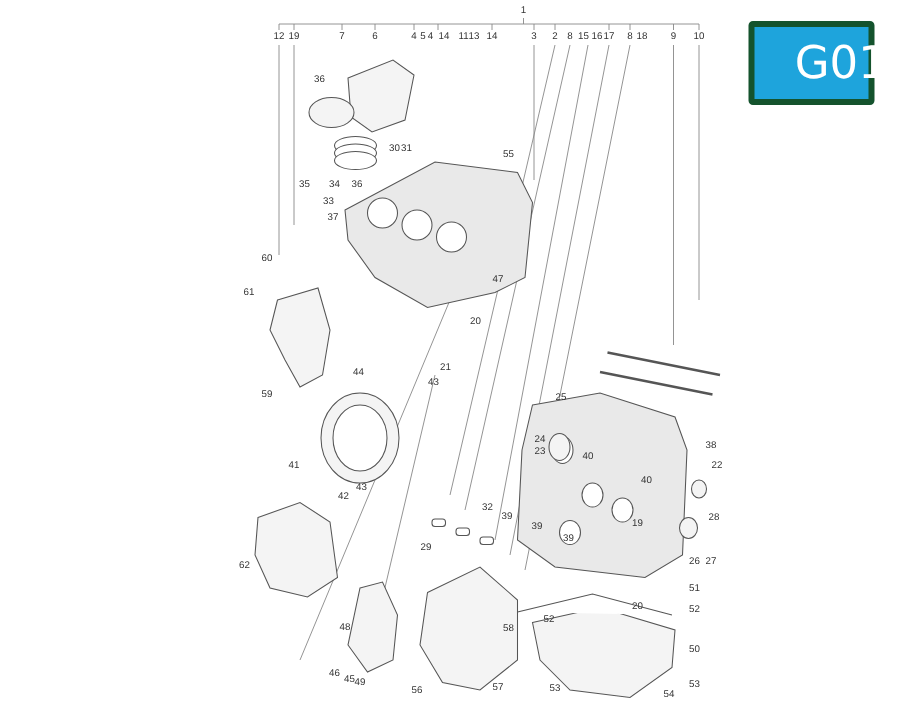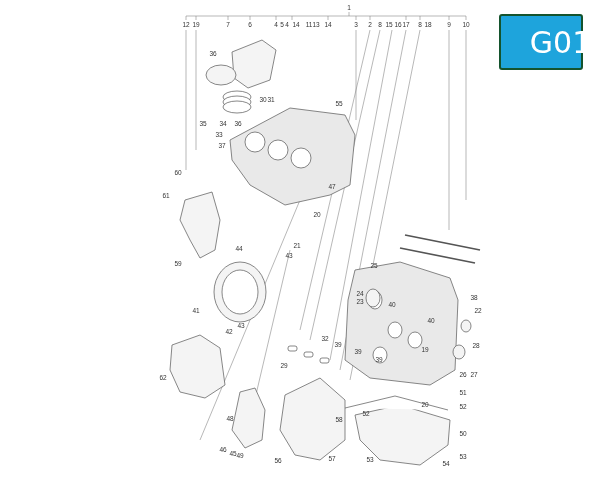--- a/index.html
+++ b/index.html
@@ -9,7 +9,7 @@
   .lbl { position:absolute; font-size:6.5px; color:#333; line-height:1;
          transform:translate(-50%,-50%); white-space:nowrap; }
   .badge { position:absolute; left:499px; top:14px; width:84px; height:56px;
-           background:#1ea4dc; border:2px solid #14532d; box-sizing:border-box;
+           background:#1ea4dc; border:4px solid #14532d; box-sizing:border-box;
            border-radius:3px; display:flex; align-items:center; justify-content:center;
            color:#ffffff; font-size:30px; font-family:"DejaVu Sans", sans-serif;padding-left:39px; }
   svg .ln { stroke:#888; stroke-width:0.6; fill:none; }

